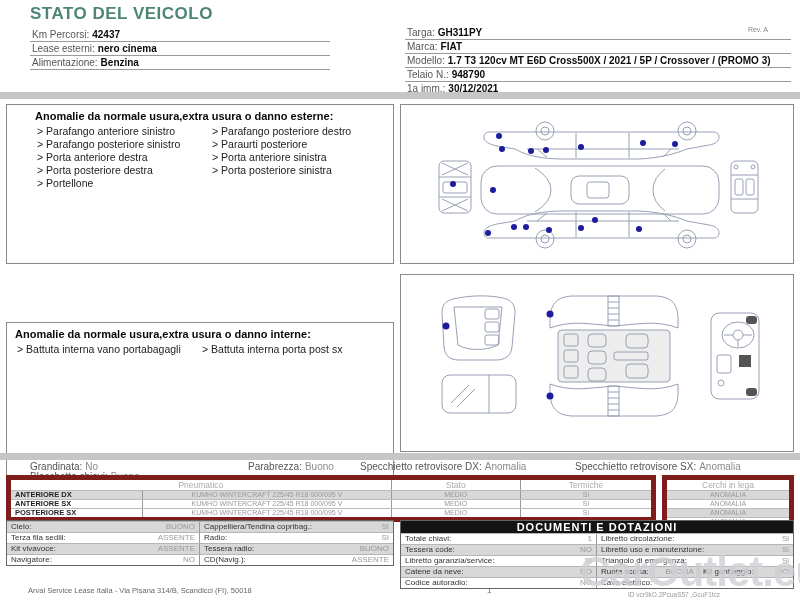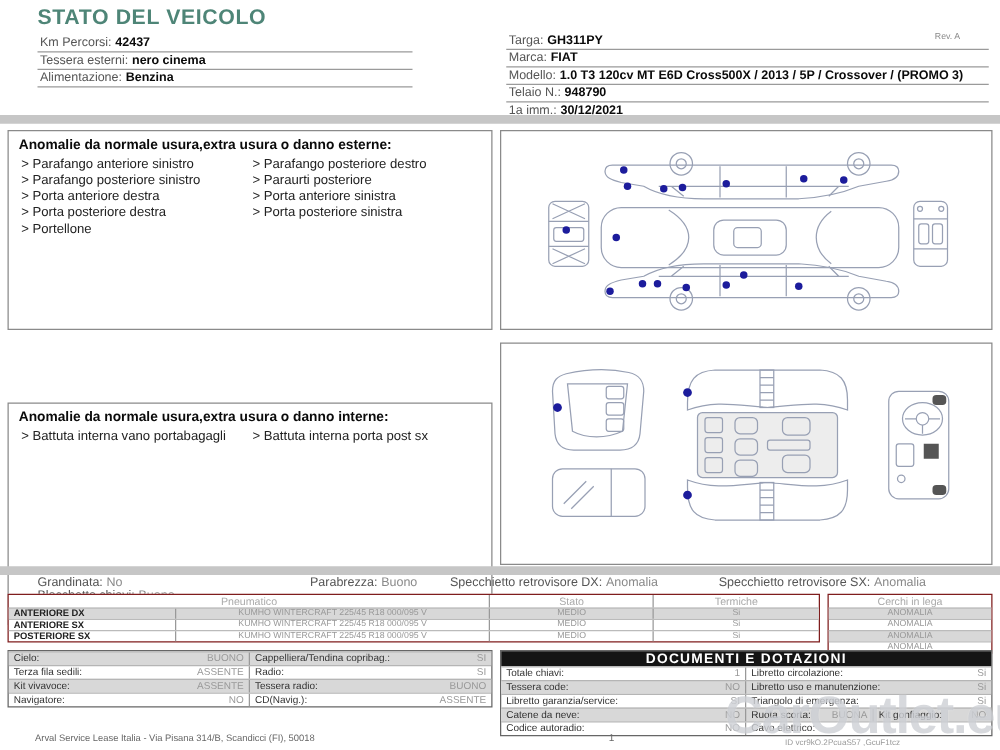--- a/index.html
+++ b/index.html
@@ -80,7 +80,7 @@
       <span>Km Percorsi:</span><b>42437</b>
     </div>
     <div class="field-row">
-      <span>Tessera esterni:</span><b>nero cinema</b>
+      <span>Lease esterni:</span><b>nero cinema</b>
     </div>
     <div class="field-row">
       <span>Alimentazione:</span><b>Benzina</b>

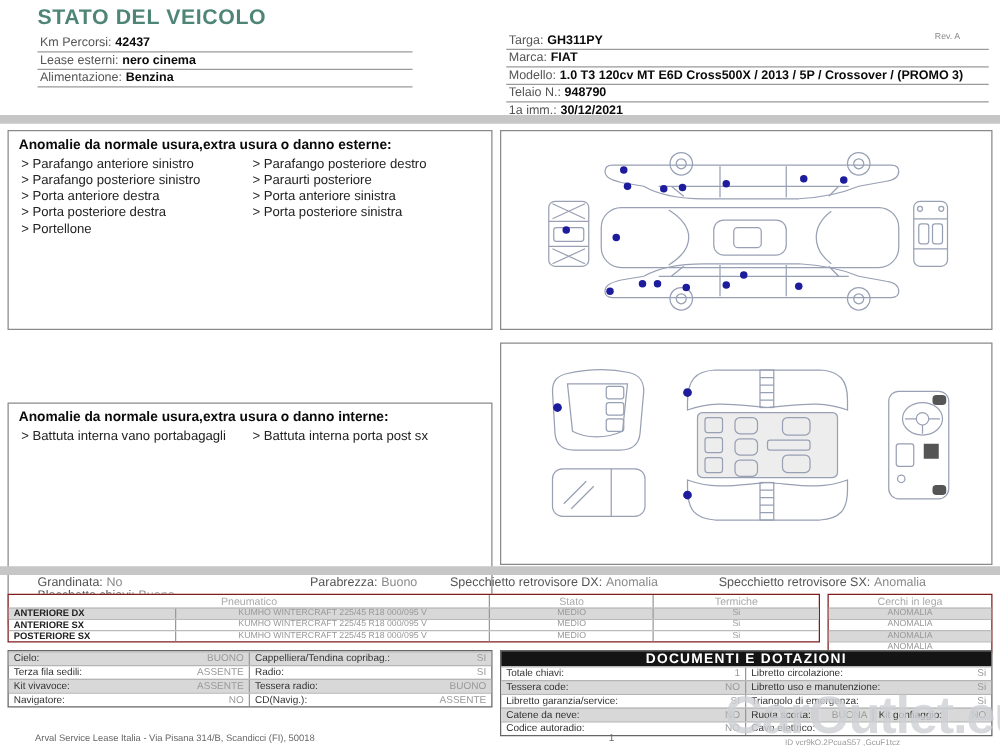--- a/index.html
+++ b/index.html
@@ -95,7 +95,7 @@
       <span>Marca:</span><b>FIAT</b>
     </div>
     <div class="field-row">
-      <span>Modello:</span><b>1.0 T3 120cv MT E6D Cross500X / 2013 / 5P / Crossover / (PROMO 3)</b>
+      <span>Modello:</span><b>1.7 T3 120cv MT E6D Cross500X / 2021 / 5P / Crossover / (PROMO 3)</b>
     </div>
     <div class="field-row">
       <span>Telaio N.:</span><b>948790</b>

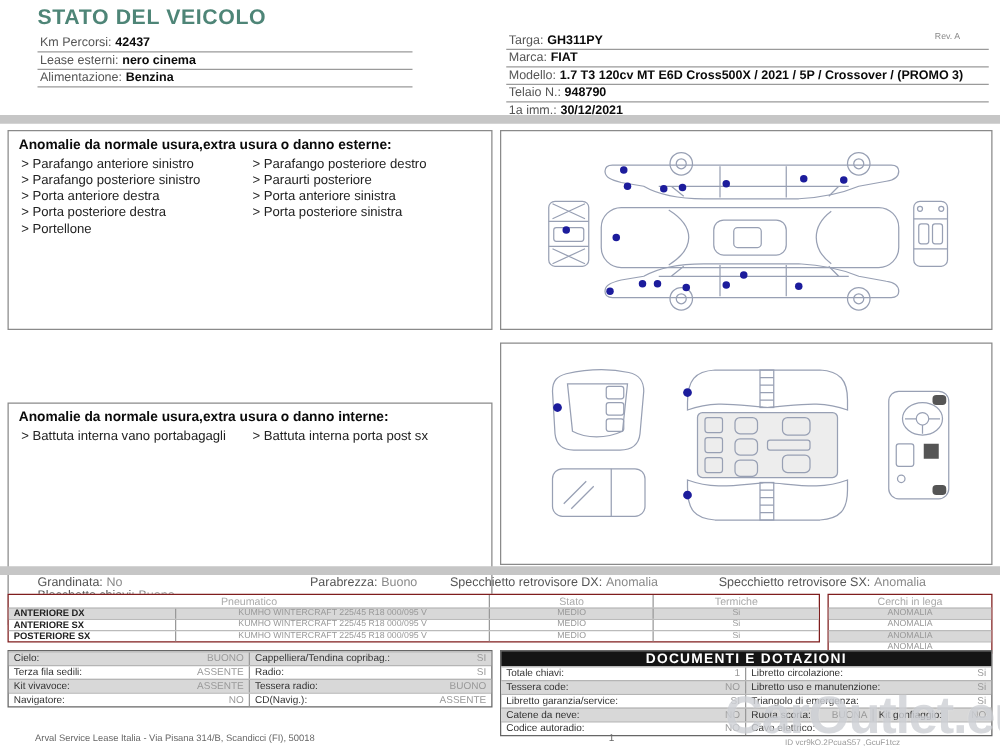--- a/index.html
+++ b/index.html
@@ -107,7 +107,7 @@
 
   <div class="gray-bar" style="top:92px"></div>
 
-  <div class="box" style="left:6px;top:104px;width:388px;height:160px;">
+  <div class="box" style="left:6px;top:104px;width:388px;height:160px;padding-left:20px;">
     <div class="box-title">Anomalie da normale usura,extra usura o danno esterne:</div>
     <div class="damage-cols">
       <div class="damage-col">

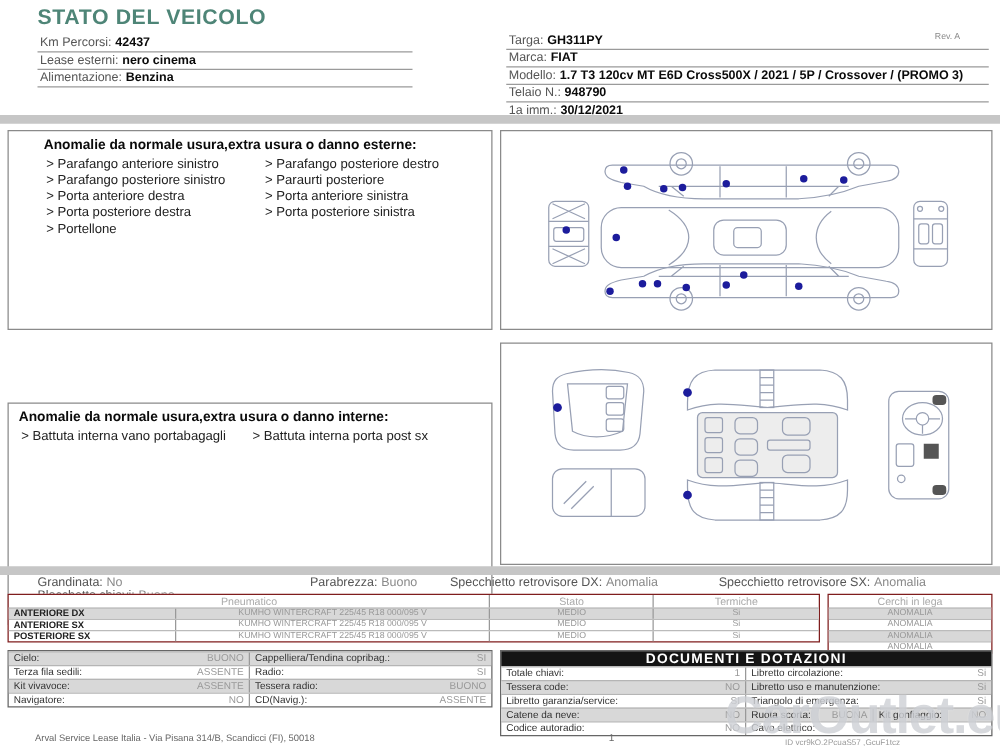--- a/index.html
+++ b/index.html
@@ -31,7 +31,7 @@
   .cond-item span.v{color:#8a8a8a;margin-left:3px;}
 
   
-  .ttable{position:absolute;border:1px solid #7f1d1d;box-sizing:border-box;background:#fff;}
+  .ttable{position:absolute;border:5px solid #7f1d1d;box-sizing:border-box;background:#fff;}
   .trow{display:flex;}
   .tcell{box-sizing:border-box;border-right:1px solid #999;overflow:hidden;white-space:nowrap;}
   .tcell:last-child{border-right:none;}

